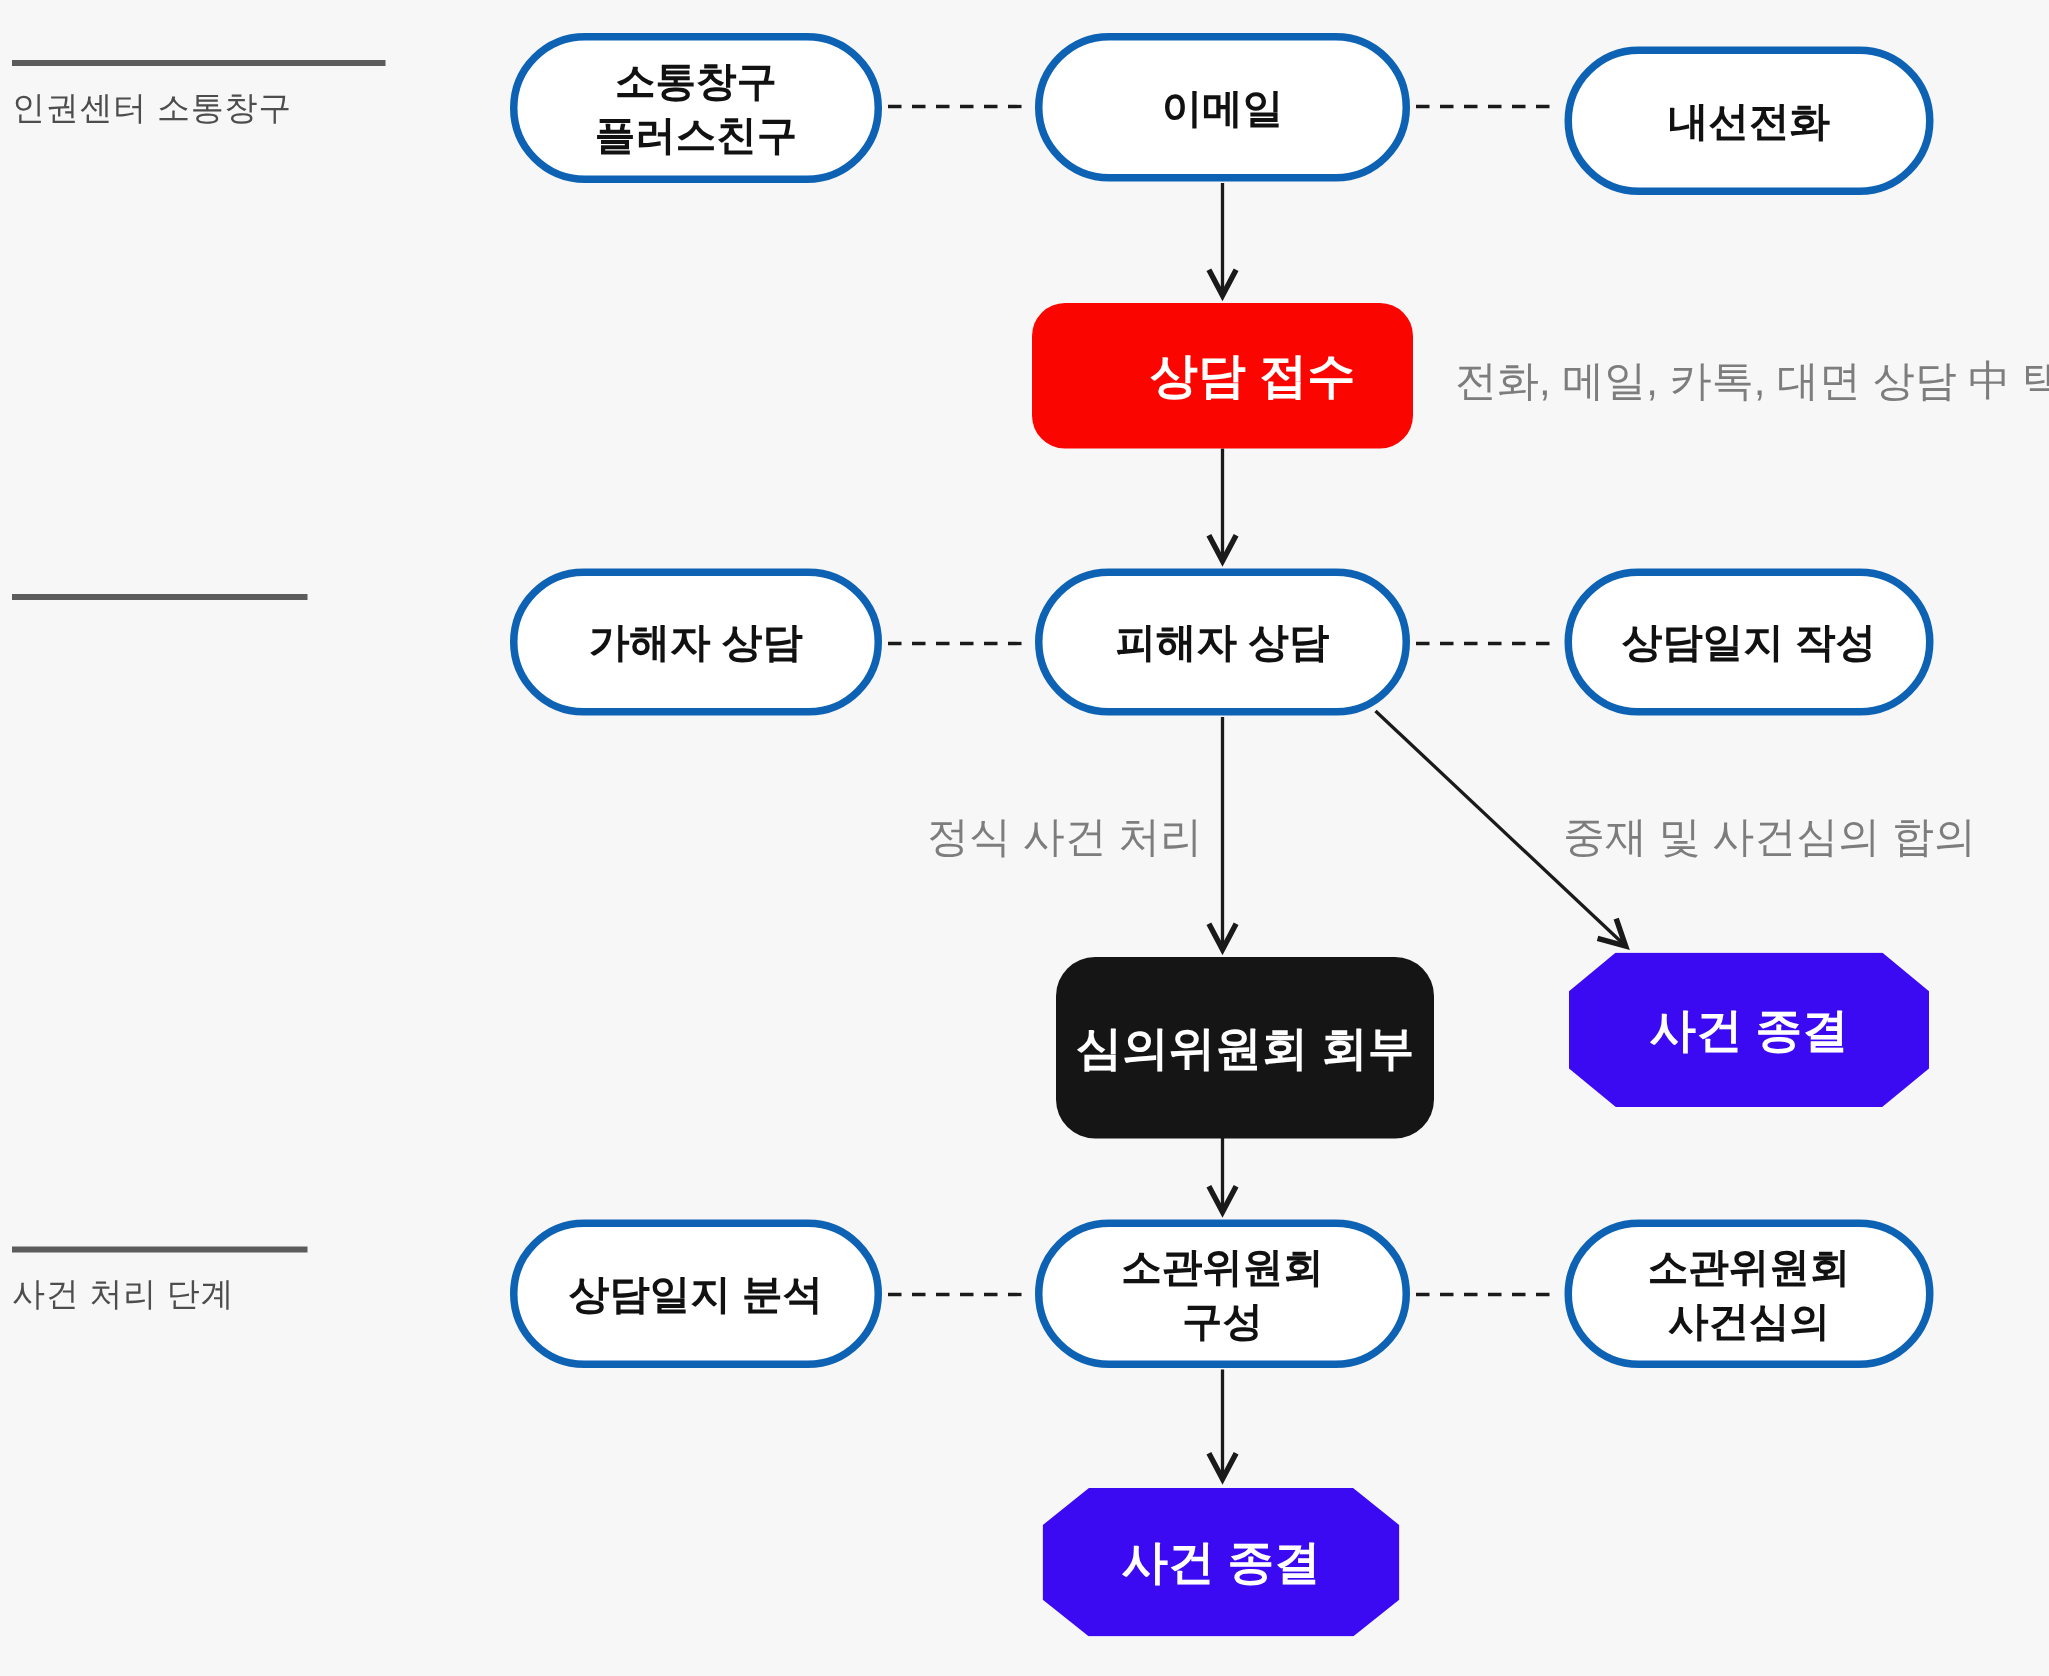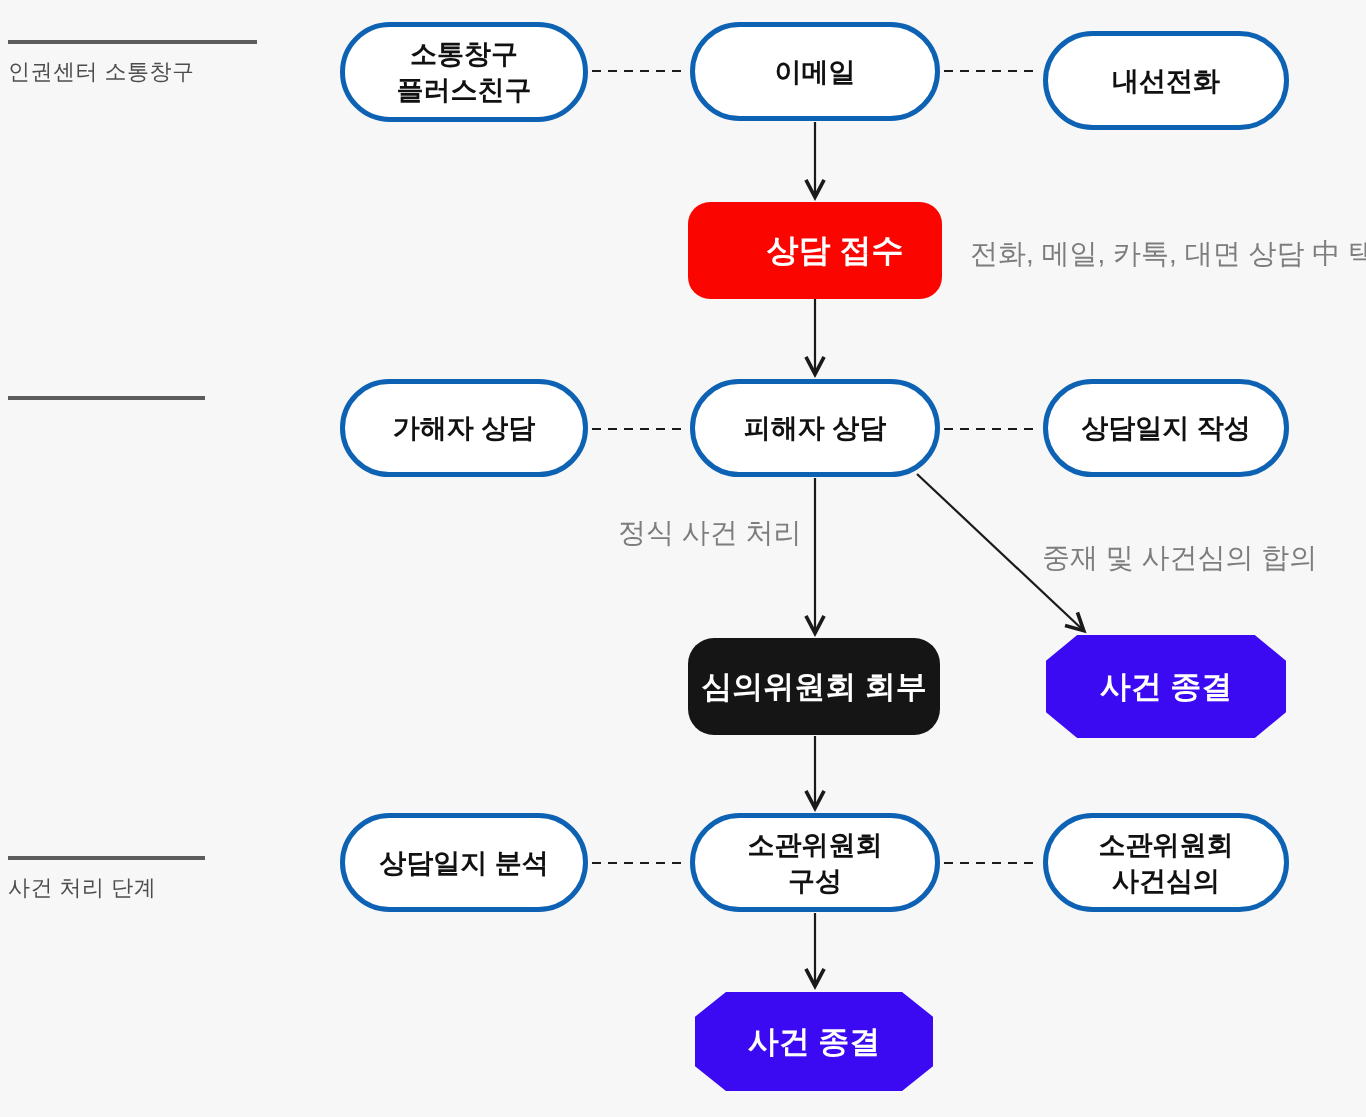--- a/index.html
+++ b/index.html
@@ -114,7 +114,7 @@
     <span class="pill-label">상담일지 작성</span>
   </div>
 
-  <div class="edge-label" style="left:618px;top:514px">정식 사건 처리</div>
+  <div class="edge-label" style="left:618px;top:539px">정식 사건 처리</div>
   <div class="edge-label" style="left:1042px;top:539px">중재 및 사건심의 합의</div>
 
   <div class="box black" style="left:688px;top:638px;width:252px;height:97px">

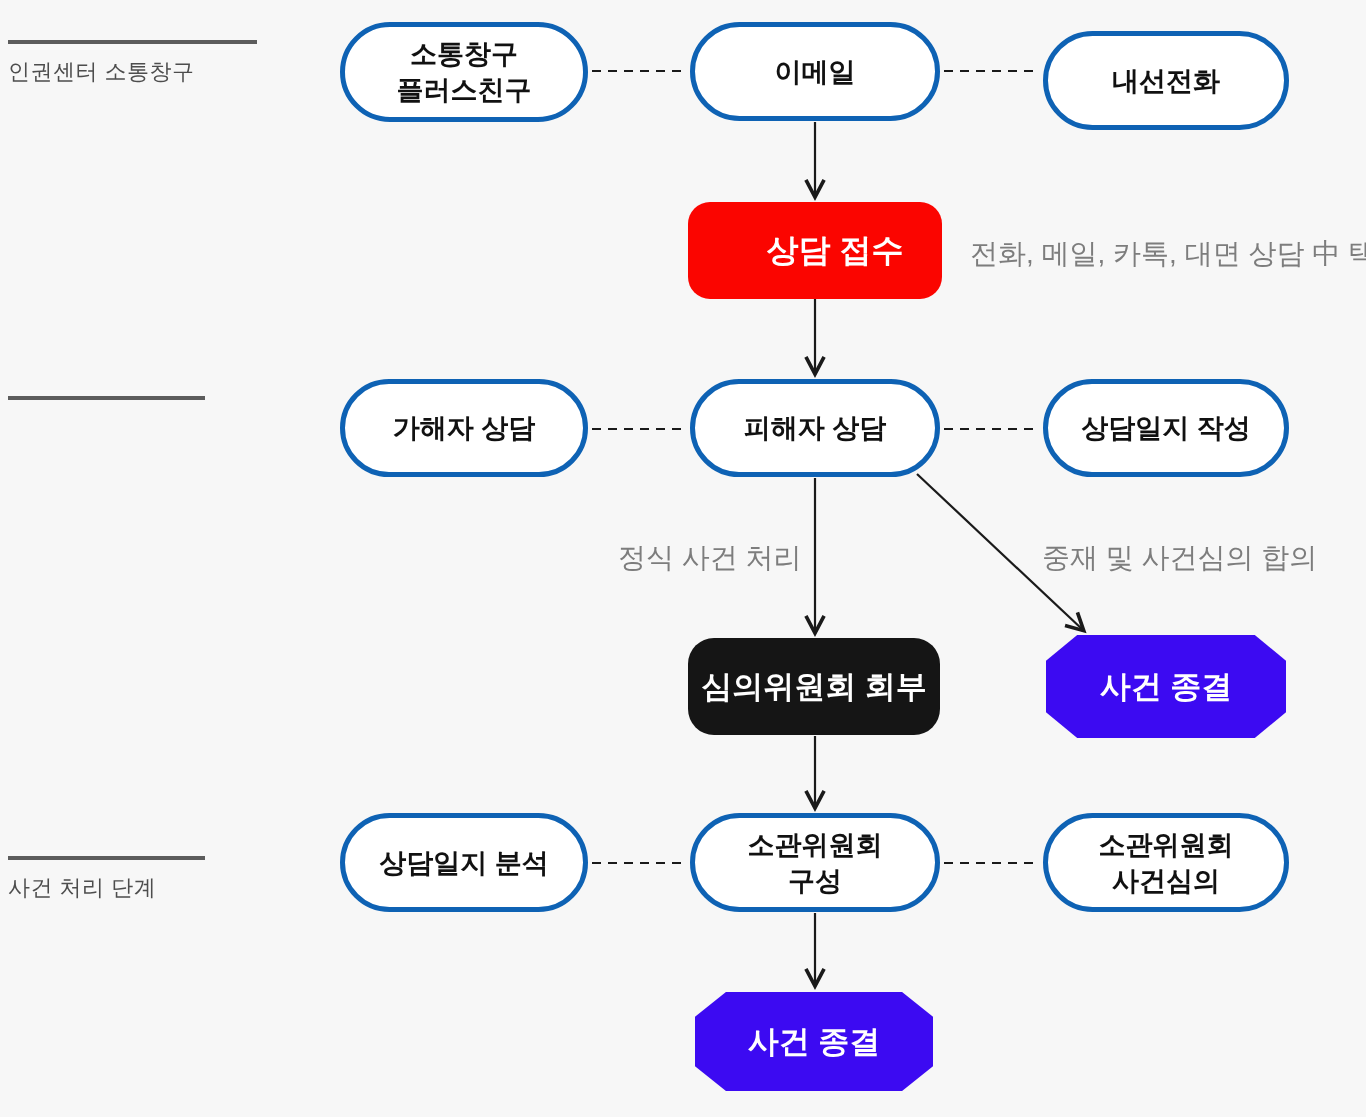--- a/index.html
+++ b/index.html
@@ -117,7 +117,7 @@
   <div class="edge-label" style="left:618px;top:539px">정식 사건 처리</div>
   <div class="edge-label" style="left:1042px;top:539px">중재 및 사건심의 합의</div>
 
-  <div class="box black" style="left:688px;top:638px;width:252px;height:97px">
+  <div class="box black" style="left:704px;top:638px;width:252px;height:121px">
     <span class="box-label">심의위원회 회부</span>
   </div>
   <div class="box octagon" style="left:1046px;top:635px;width:240px;height:103px">

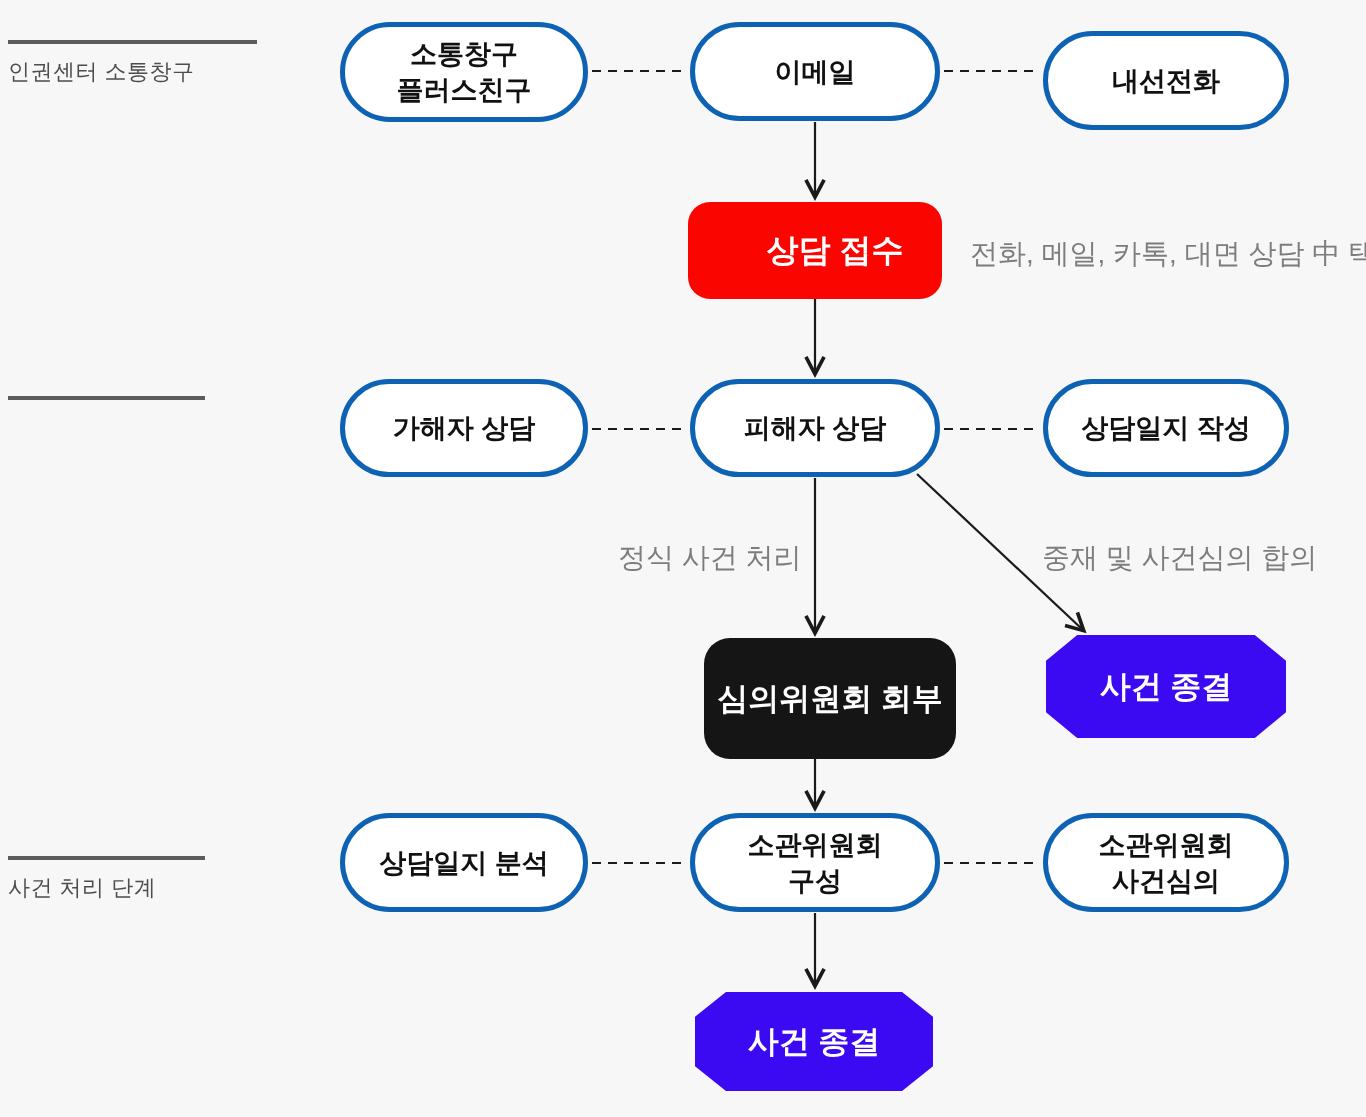--- a/index.html
+++ b/index.html
@@ -83,7 +83,7 @@
   <div class="section" style="top:396px">
     <div class="section-line" style="width:197px"></div>
   </div>
-  <div class="section" style="top:856px">
+  <div class="section" style="top:831px">
     <div class="section-line" style="width:197px"></div>
     <div class="section-label">사건 처리 단계</div>
   </div>

